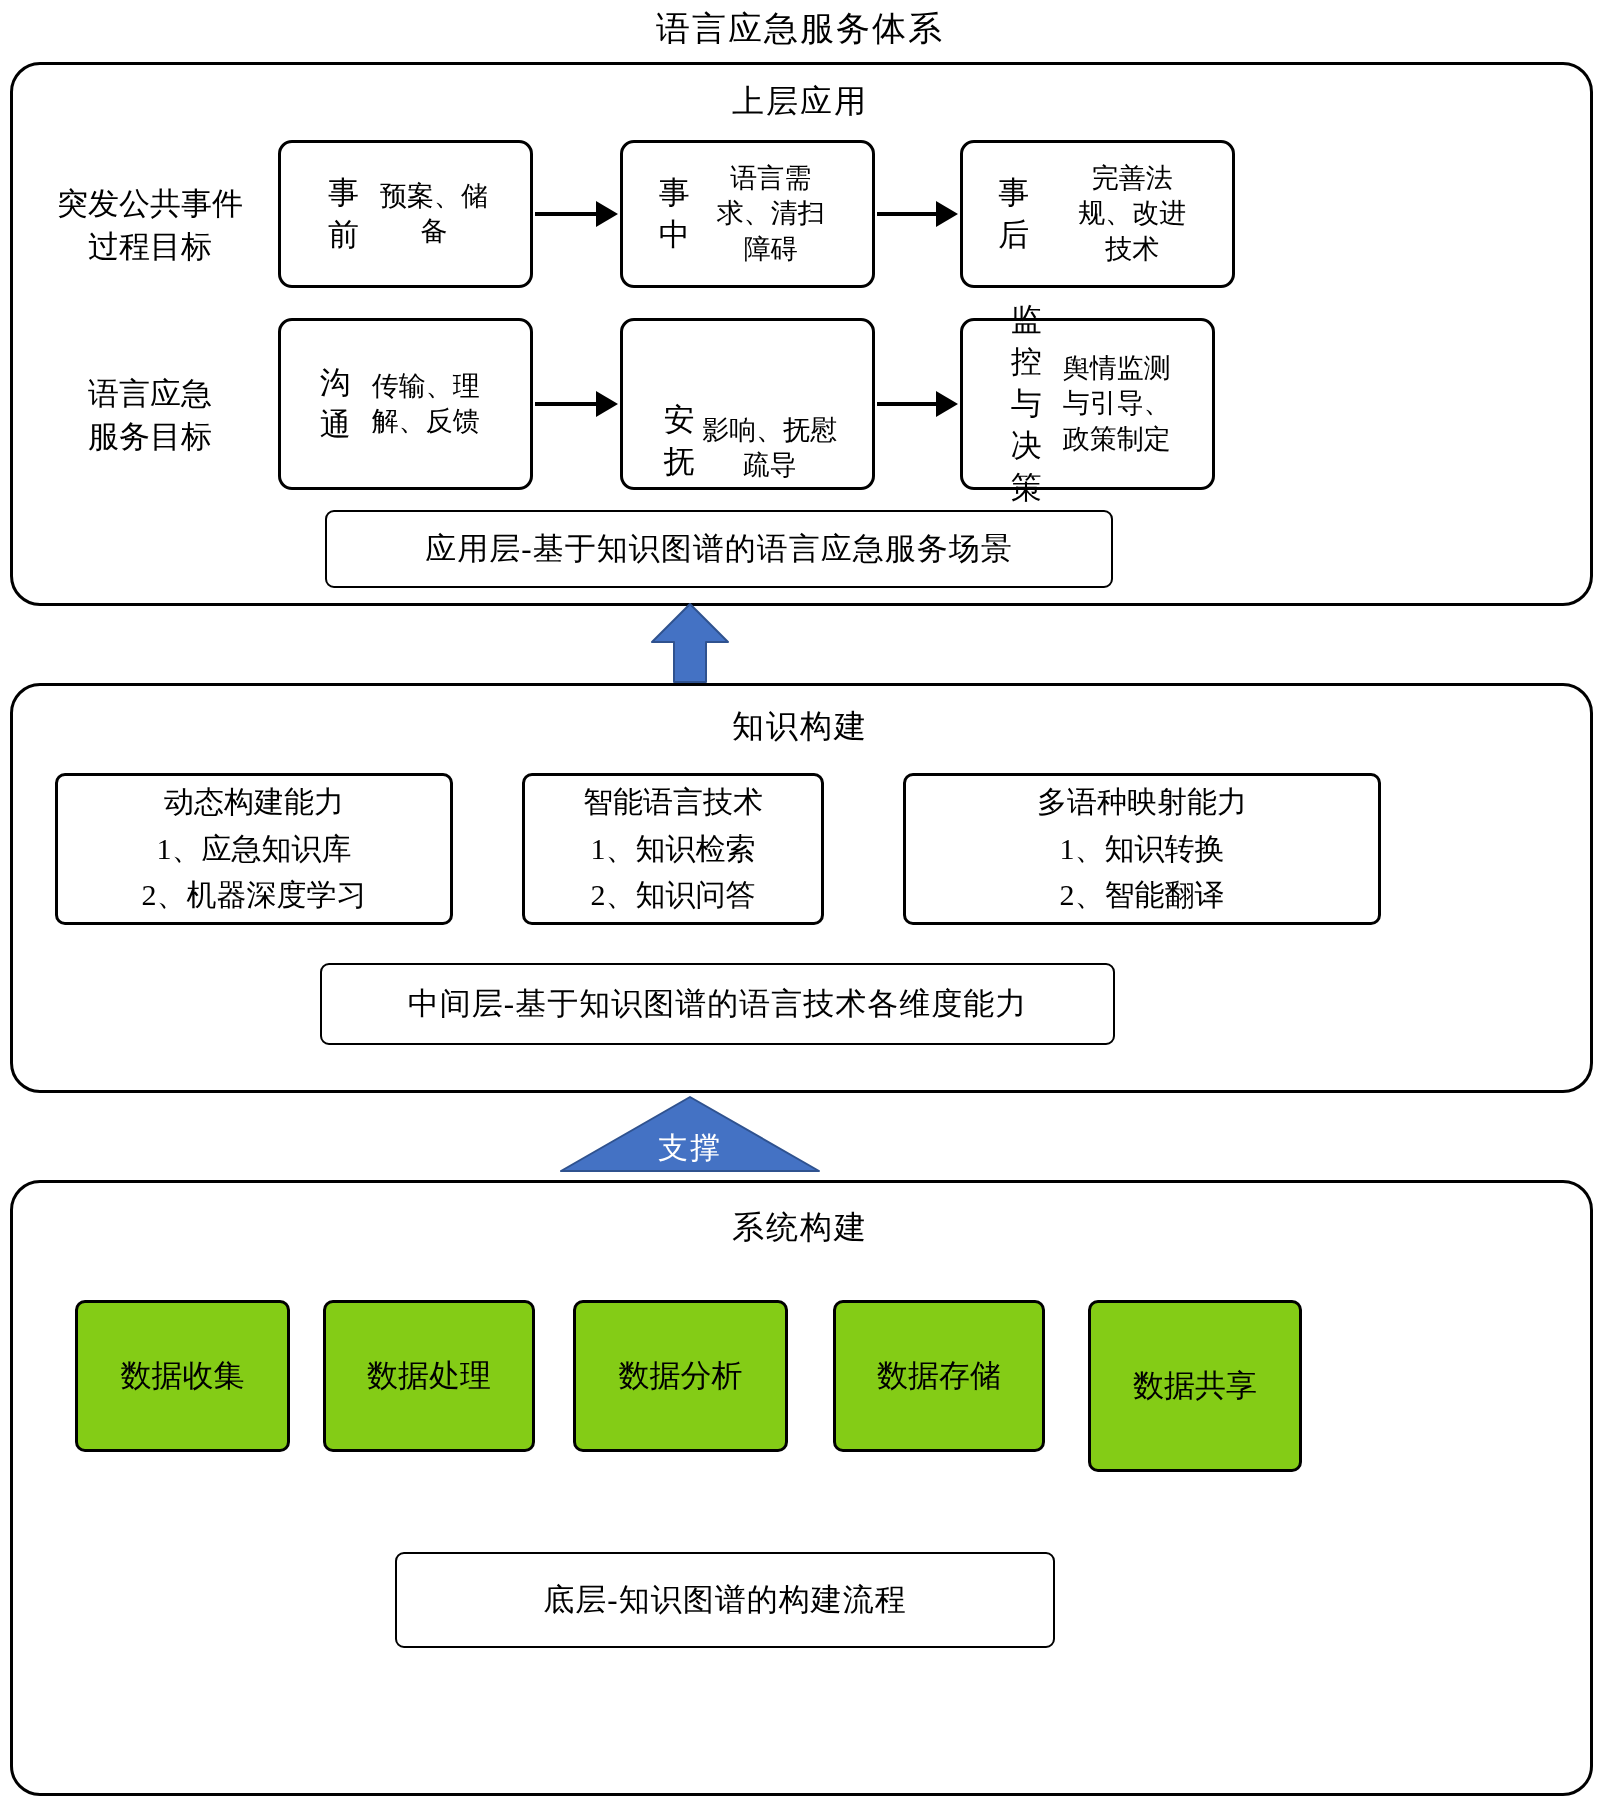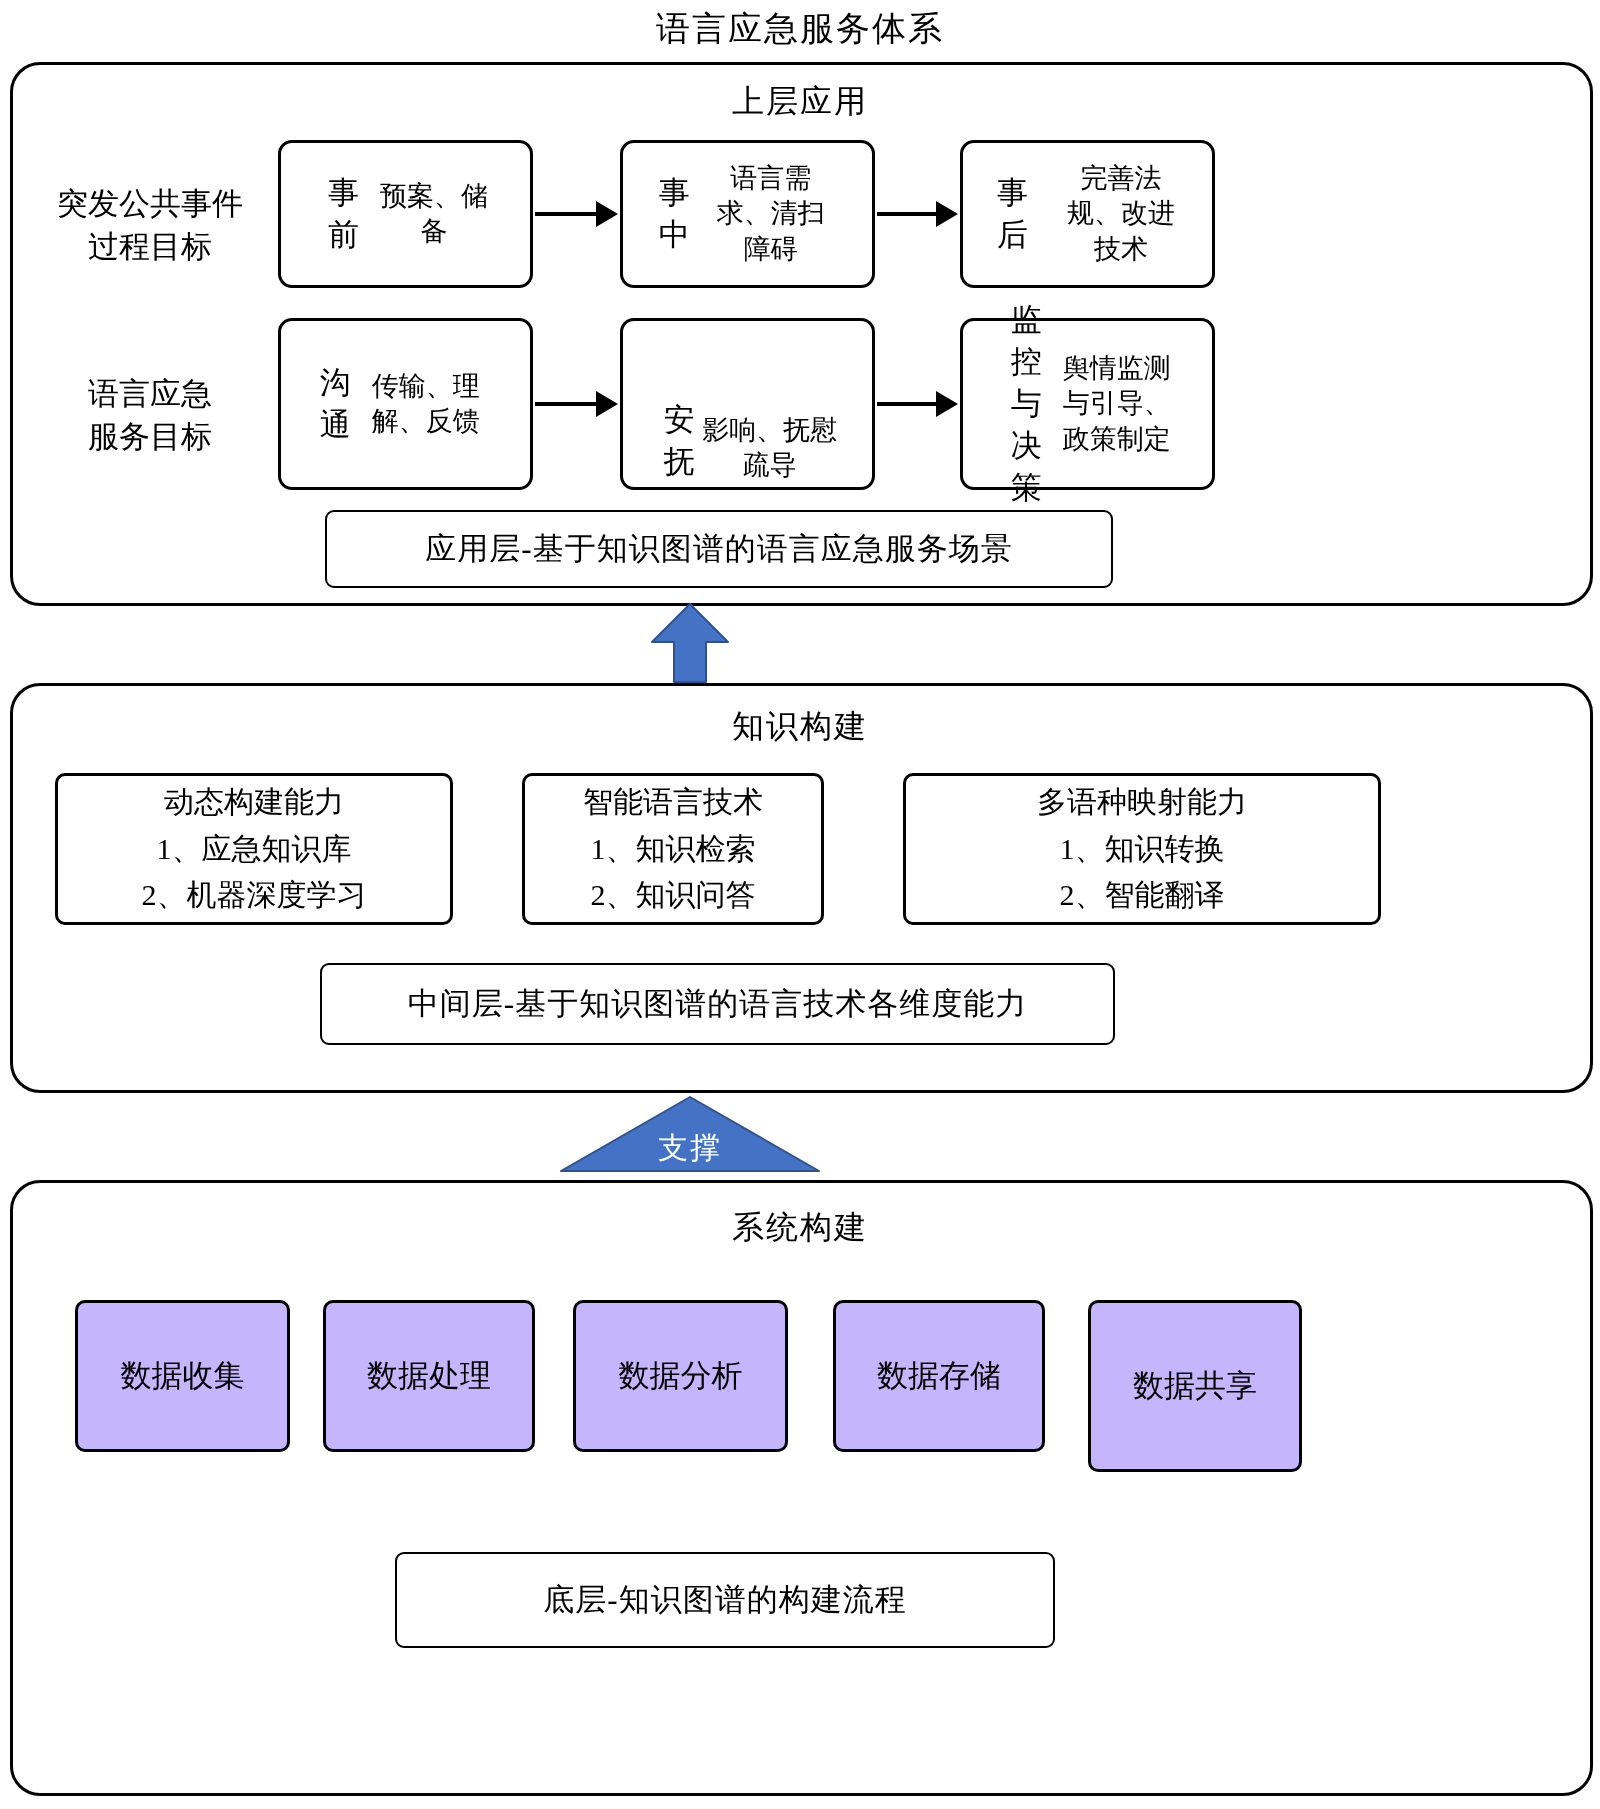--- a/index.html
+++ b/index.html
@@ -63,7 +63,7 @@
     <div class="shaft"></div>
     <div class="head"></div>
   </div>
-  <div class="flow-box" style="left:960px;top:140px;width:255px;height:148px;gap:36px;">
+  <div class="flow-box" style="left:960px;top:140px;width:275px;height:148px;gap:36px;">
     <div class="flow-title">事后</div>
     <div class="flow-desc">完善法规、改进技术</div>
   </div>

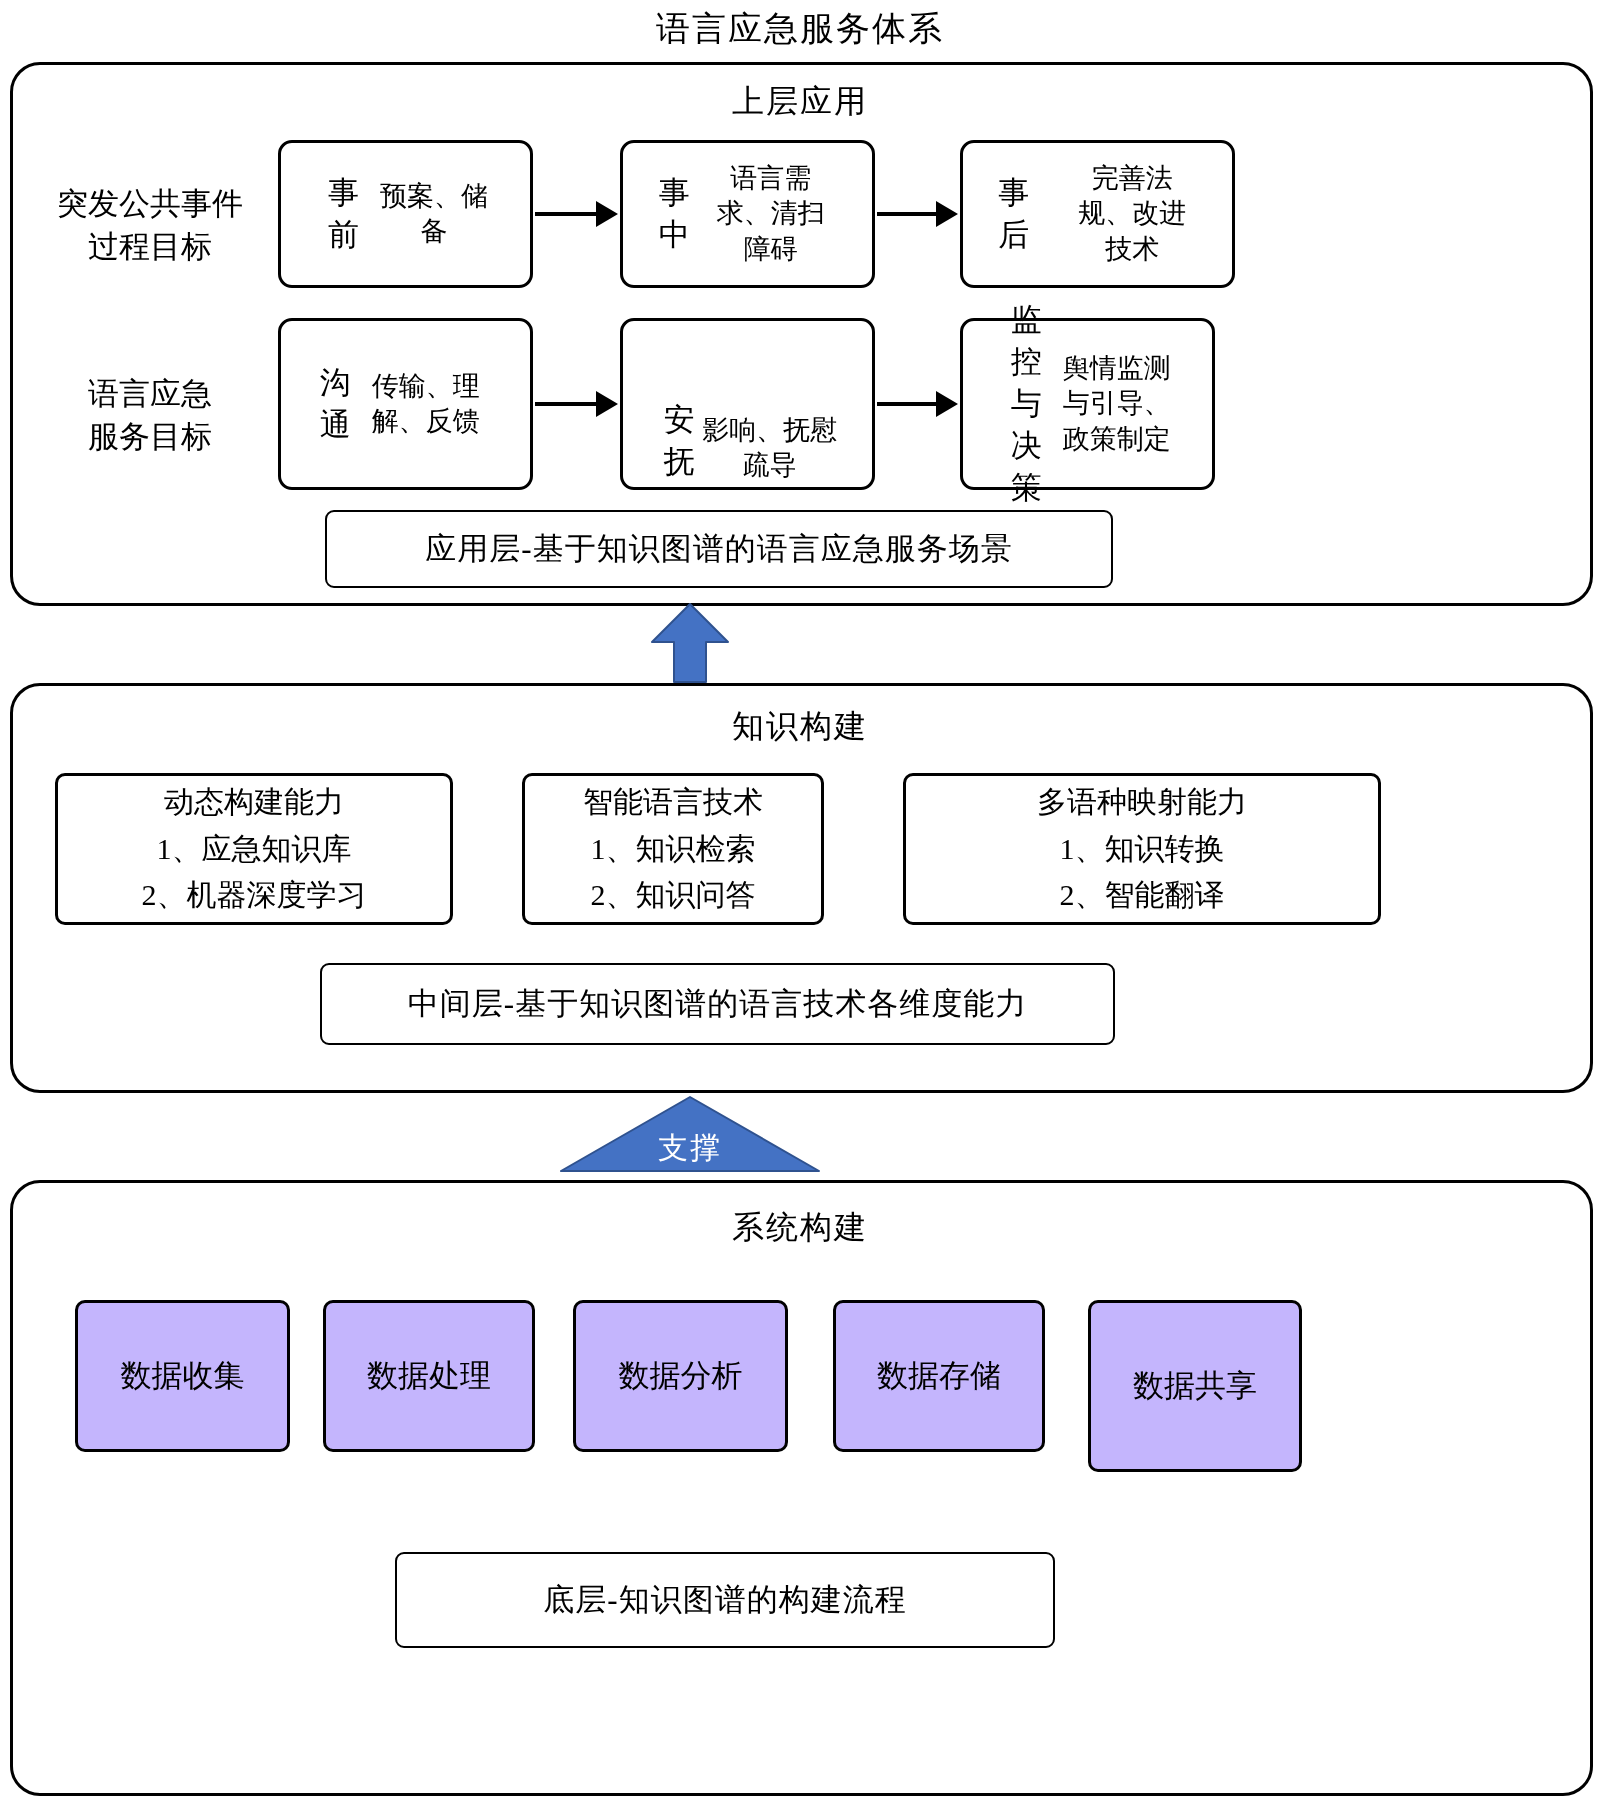--- a/index.html
+++ b/index.html
@@ -27,7 +27,7 @@
     text-align:center;font-size:30px;line-height:1.55;background:#fff;}
   .data-box{position:absolute;border:3px solid #000;border-radius:10px;box-sizing:border-box;
     display:flex;justify-content:center;align-items:center;text-align:center;
-    font-size:31px;background:#c4b5fd;}
+    font-size:31px;background:#84cc16;}
   .shape{position:absolute;}
   .shape polygon{stroke:#2F528F;stroke-width:2;stroke-linejoin:round;}
   .support-label{position:absolute;text-align:center;color:#ffffff;font-size:30px;letter-spacing:2px;}

